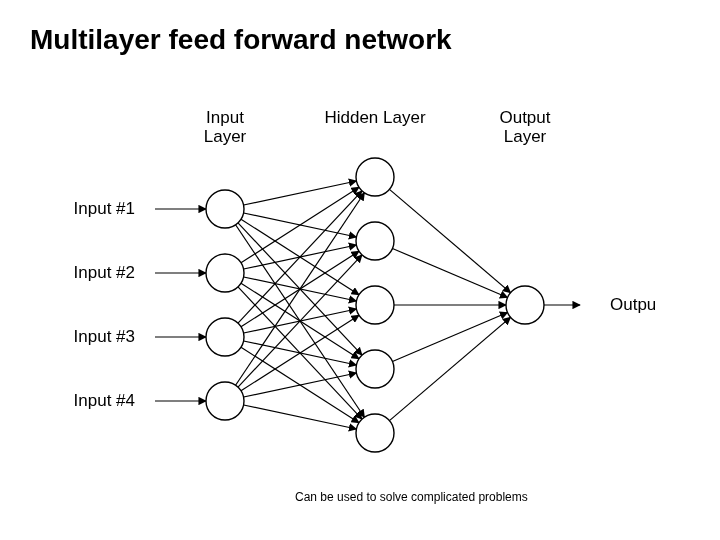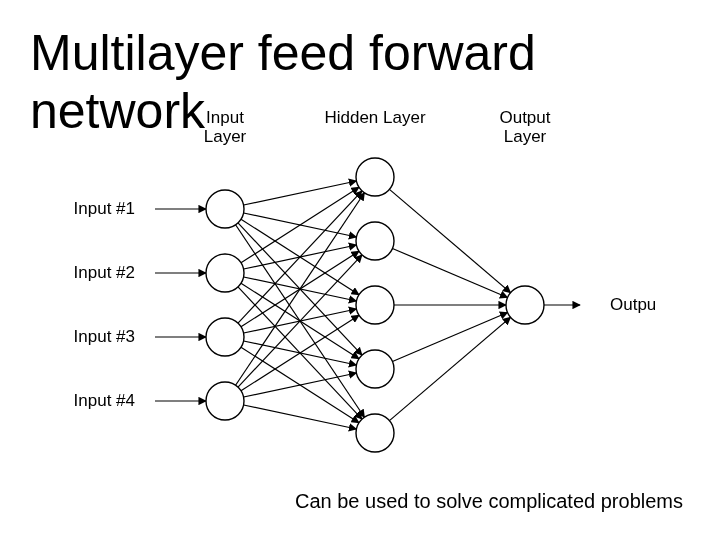--- a/index.html
+++ b/index.html
@@ -21,8 +21,8 @@
     position: absolute;
     top: 24px;
     left: 30px;
-    font-size: 50px;
-    font-weight: 400;
+    font-size: 28px;
+    font-weight: 700;
   }
   .caption {
     position: absolute;

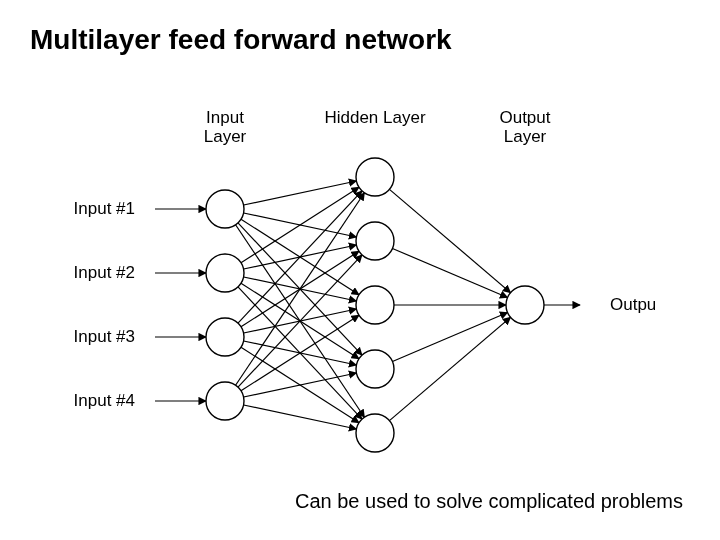--- a/index.html
+++ b/index.html
@@ -28,7 +28,7 @@
     position: absolute;
     left: 295px;
     top: 490px;
-    font-size: 20px;
+    font-size: 12px;
   }
   svg.diagram {
     position: absolute;

